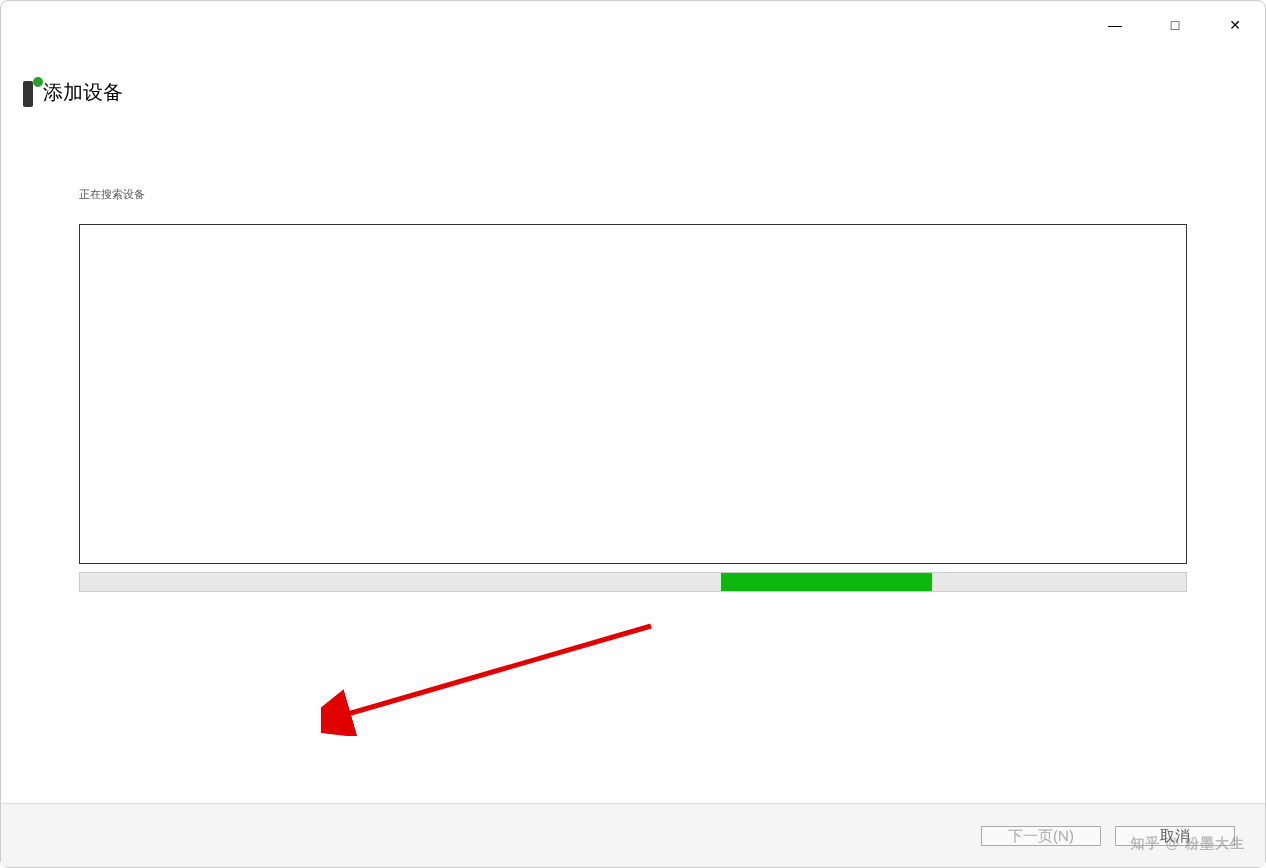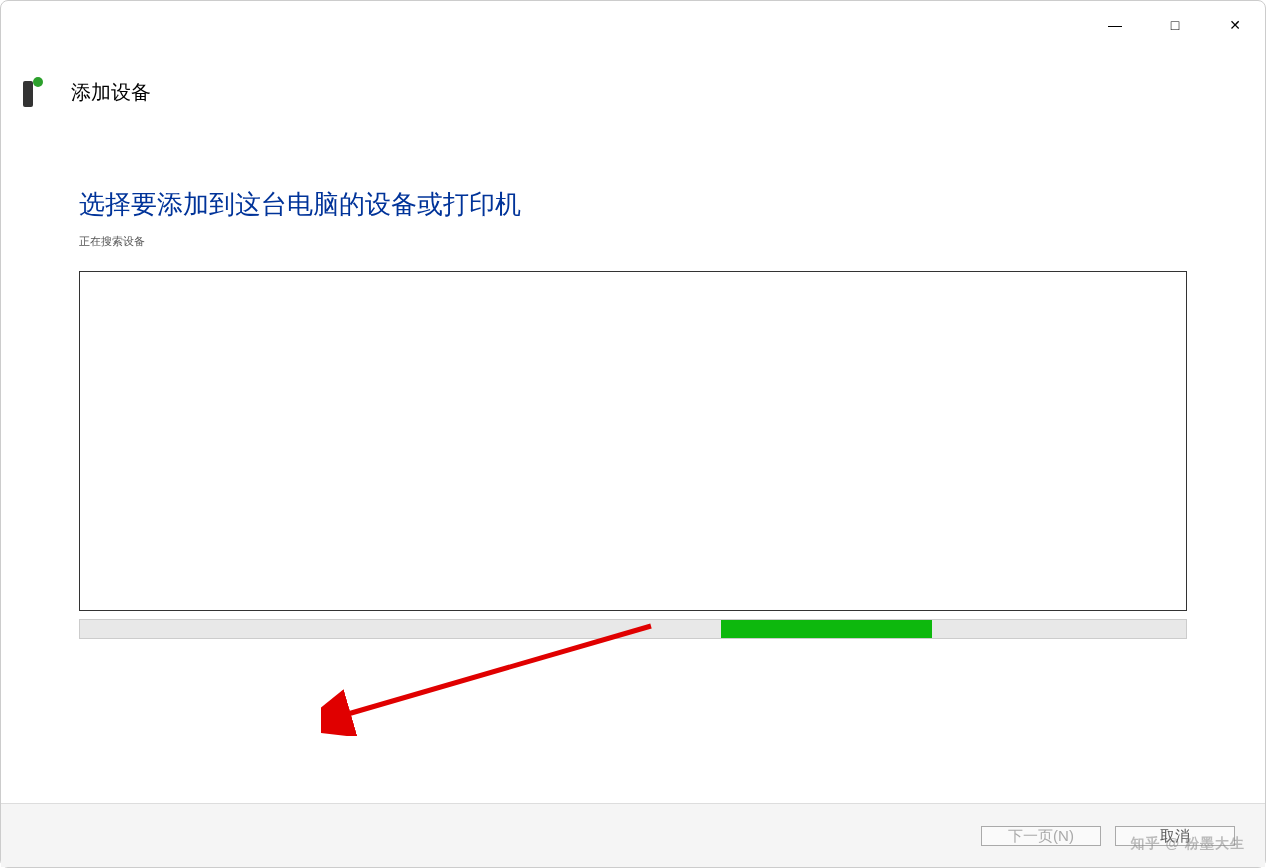--- a/index.html
+++ b/index.html
@@ -50,7 +50,7 @@
       display: flex;
       align-items: center;
       padding: 28px 20px 20px 20px;
-      gap: 28px;
+      gap: 0;
       text-align: center;
     }
     .device-icon {

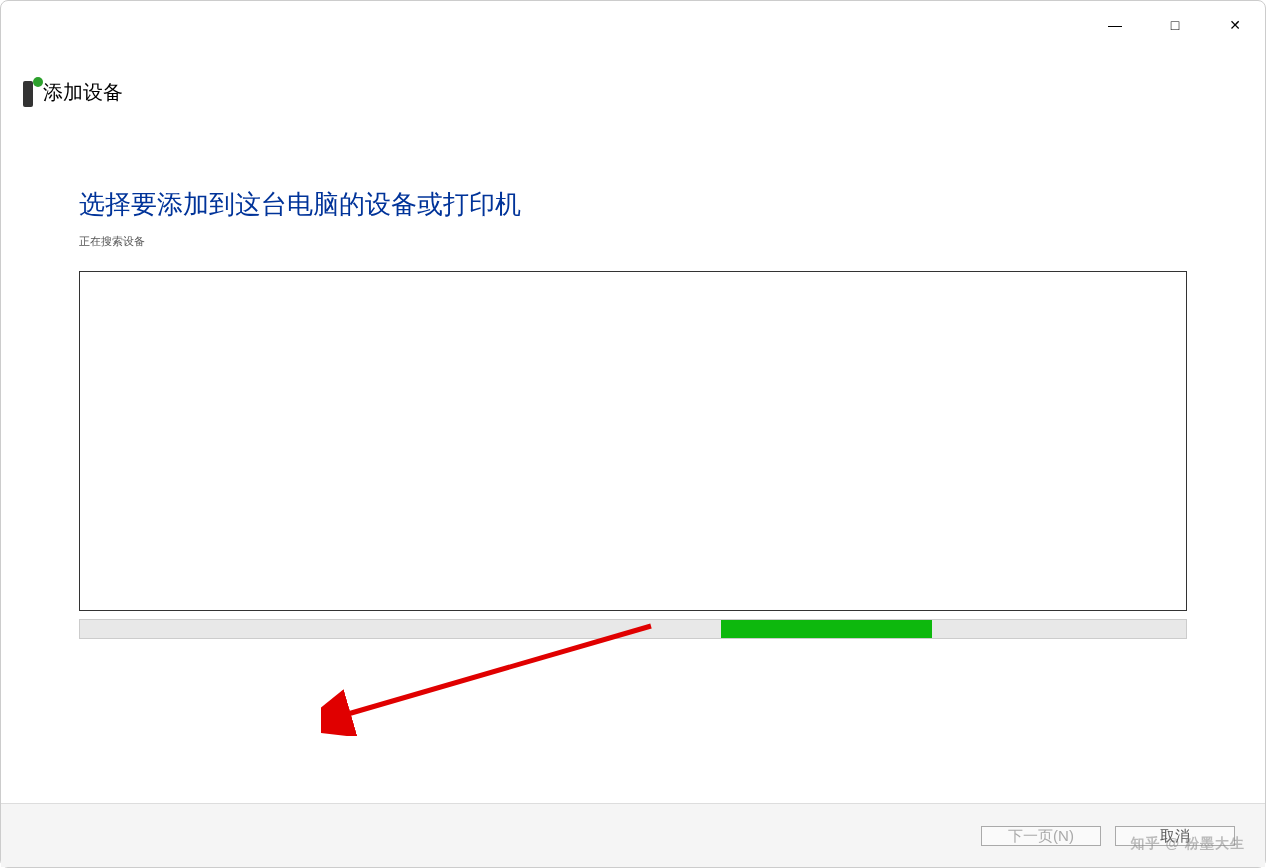--- a/index.html
+++ b/index.html
@@ -187,7 +187,6 @@
   </div>
 
   <div class="content-area">
-    <h1 class="main-heading">选择要添加到这台电脑的设备或打印机</h1>
     <div class="status-text">正在搜索设备</div>
     <div class="device-list"></div>
     <div class="progress-bar">

